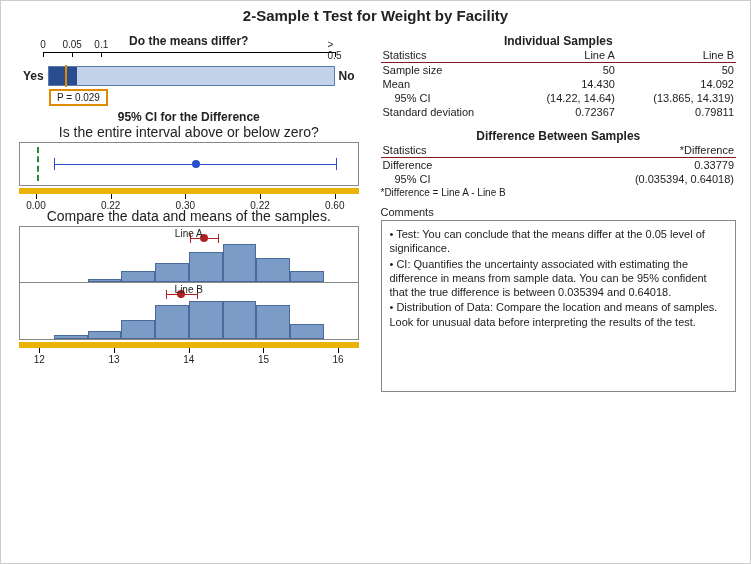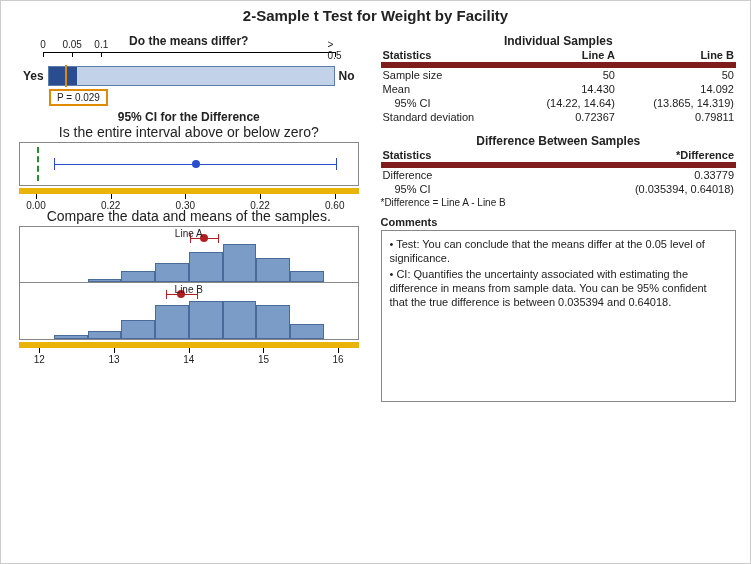--- a/index.html
+++ b/index.html
@@ -55,7 +55,7 @@
   
   .tbl-title { text-align:center; font-weight:bold; font-size:12px; margin-top:4px; }
   table.stats { width:100%; border-collapse:collapse; font-size:11px; }
-  table.stats th { text-align:left; font-weight:bold; border-bottom:6px solid #7f1d1d; padding:1px 2px; }
+  table.stats th { text-align:left; font-weight:normal; border-bottom:1px solid #7f1d1d; padding:1px 2px; }
   table.stats th.r, table.stats td.r { text-align:right; }
   table.stats td { padding:1px 2px; }
   table.stats td.indent { padding-left:14px; }

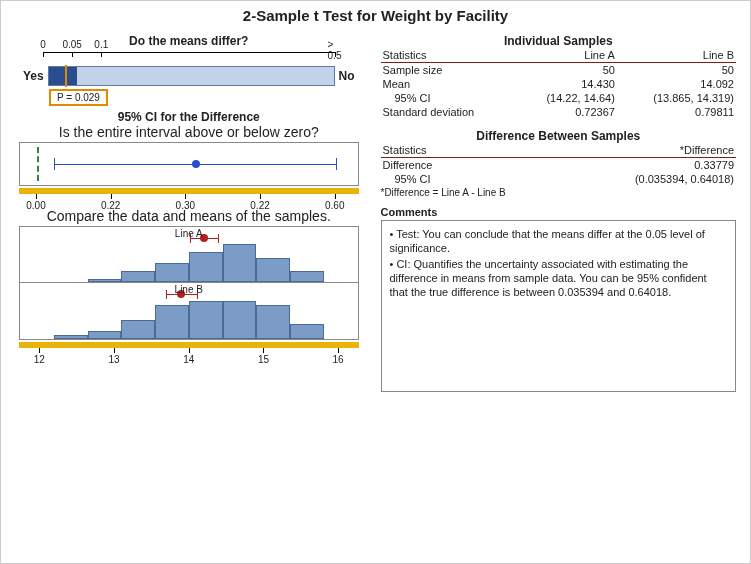--- a/index.html
+++ b/index.html
@@ -60,7 +60,7 @@
   table.stats td { padding:1px 2px; }
   table.stats td.indent { padding-left:14px; }
   .footnote { font-size:10px; margin-top:1px; }
-  .comments-title { font-weight:bold; margin-top:8px; margin-bottom:2px; }
+  .comments-title { font-weight:normal; margin-top:8px; margin-bottom:2px; }
   .comments-box { border:1px solid #888; padding:6px 8px; height:172px; font-size:11px; line-height:1.3; }
   .comments-box .bullet { margin-bottom:1px; }
 </style>

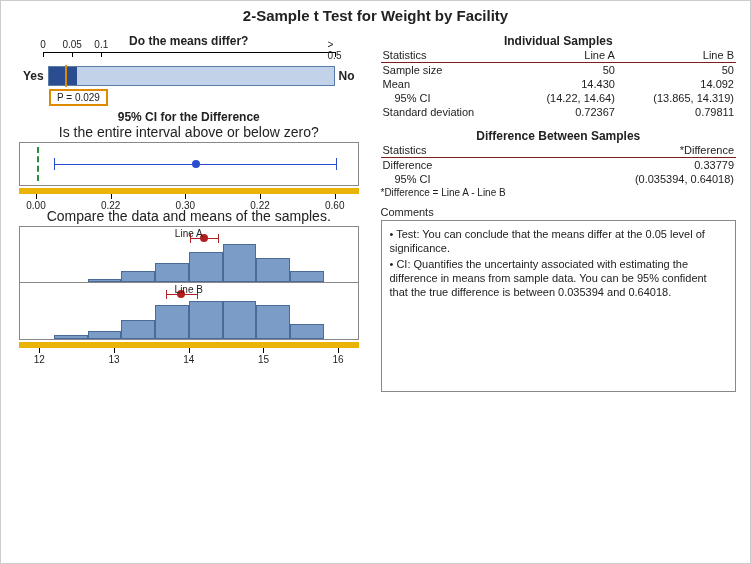--- a/index.html
+++ b/index.html
@@ -224,6 +224,7 @@
     <div class="comments-box">
       <div class="bullet">•  Test: You can conclude that the means differ at the 0.05 level of significance.</div>
       <div class="bullet">•  CI: Quantifies the uncertainty associated with estimating the difference in means from sample data. You can be 95% confident that the true difference is between 0.035394 and 0.64018.</div>
+      <div class="bullet">•  Distribution of Data: Compare the location and means of samples. Look for unusual data before interpreting the results of the test.</div>
     </div>
   </div>
 </div>

